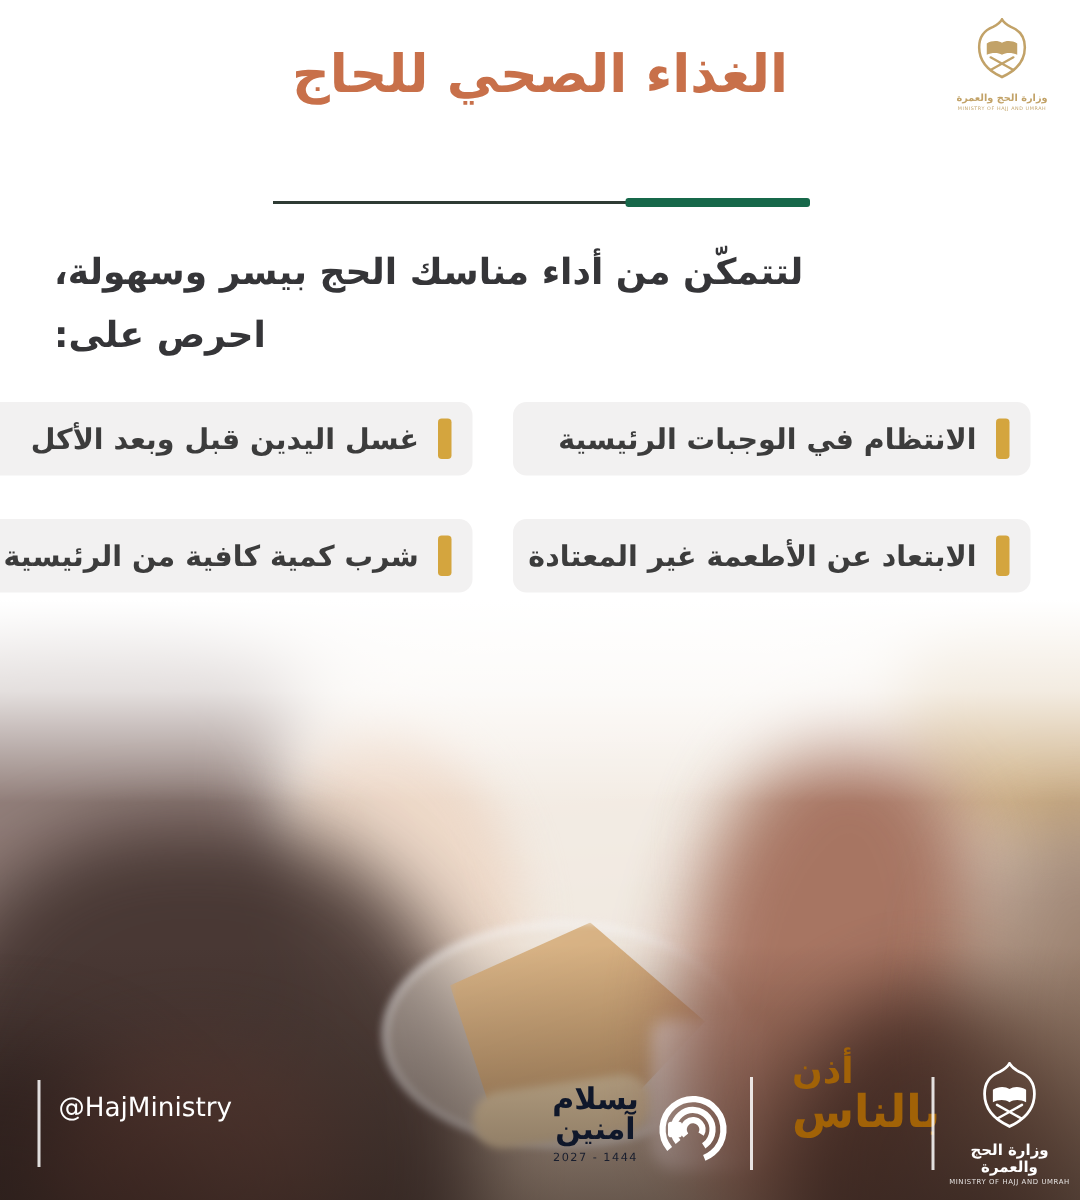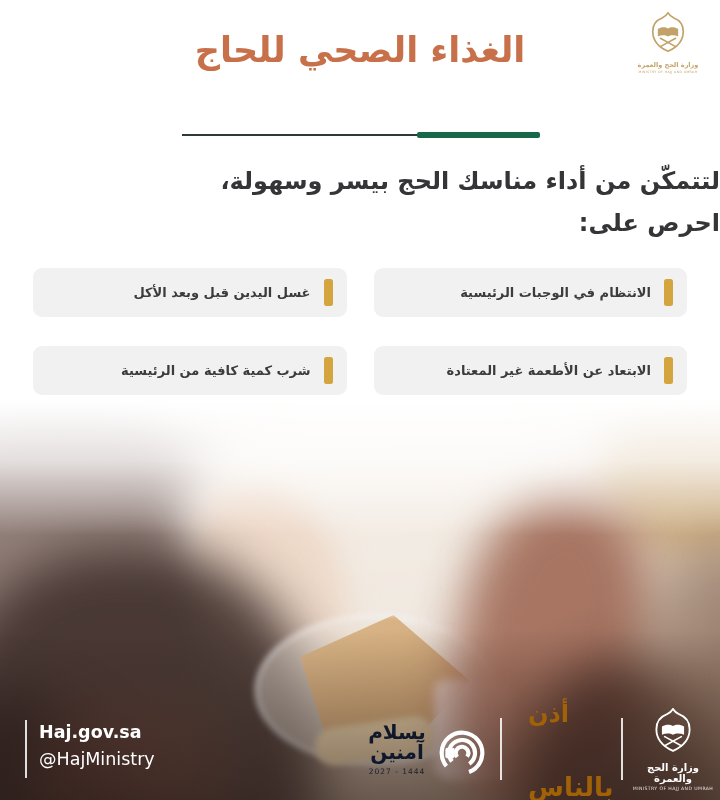--- a/index.html
+++ b/index.html
@@ -30,7 +30,7 @@
   
   .intro {
     position:absolute; top:160px; left:0; width:100%;
-    text-align:right; direction:rtl;
+    text-align:left; direction:rtl;
     color:#353538; font-size:24px; font-weight:600; line-height:1.75;padding-left:36px;
   }
 

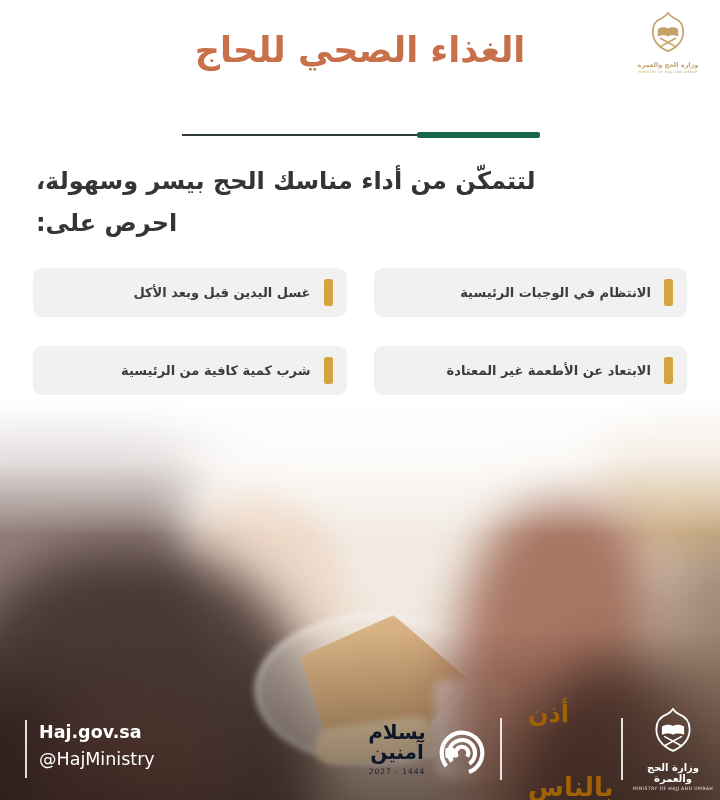--- a/index.html
+++ b/index.html
@@ -49,7 +49,7 @@
     width:9px; height:27px; background:#d4a53e; border-radius:2.5px;
     margin-left:13px; flex:0 0 auto;
   }
-  .tip-label { font-size:13px; font-weight:600; color:#3c3c3c; white-space:nowrap; }
+  .tip-label { font-size:19px; font-weight:600; color:#3c3c3c; white-space:nowrap; }
 
   
   .photo {

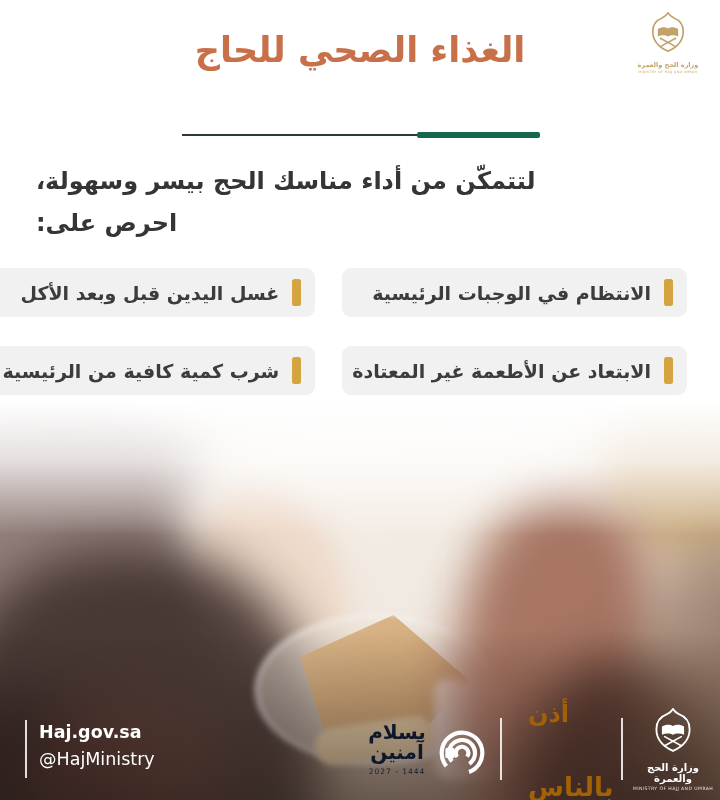--- a/index.html
+++ b/index.html
@@ -182,7 +182,6 @@
   <div class="footer">
     <div class="f-vline vl-left"></div>
     <div class="f-links">
-      <div class="site">Haj.gov.sa</div>
       <div class="handle">@HajMinistry</div>
     </div>
 

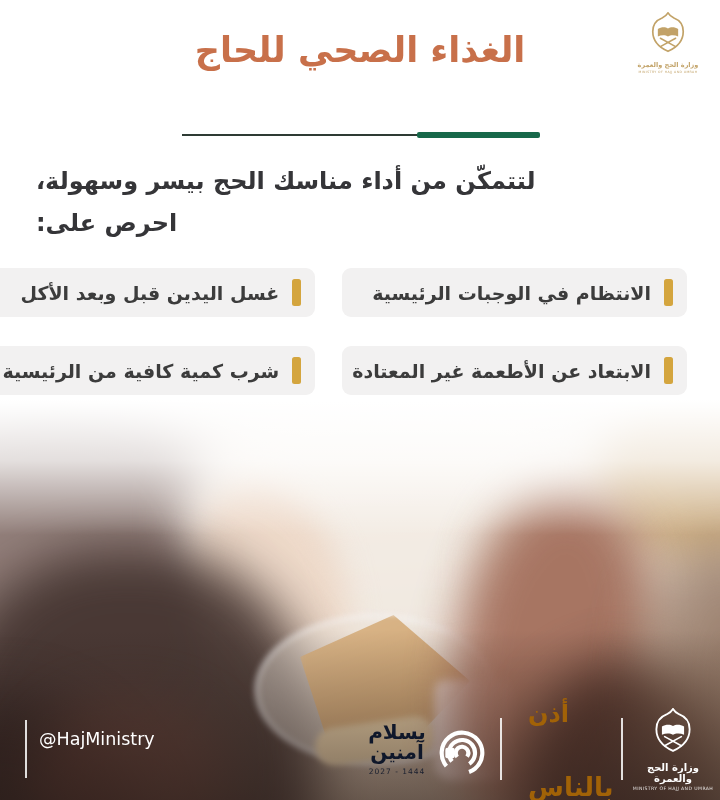--- a/index.html
+++ b/index.html
@@ -108,7 +108,7 @@
   .spiral { position:absolute; left:437px; top:328px; width:50px; height:50px; }
   .slogan { position:absolute; left:528px; top:302px; width:106px; text-align:left; color:#a16207; direction:rtl; }
   .slogan .s1 { font-size:24px; font-weight:700; line-height:1; }
-  .slogan .s2 { font-size:26px; font-weight:700; line-height:1.05;margin-top:48px; }
+  .slogan .s2 { font-size:30px; font-weight:700; line-height:1.05; }
   .ministry { position:absolute; left:630px; top:308px; width:86px; text-align:center; color:#fff; }
   .ministry .ar { font-size:10px; font-weight:700; direction:rtl; margin-top:2px; }
   .ministry .en { font-size:4.6px; letter-spacing:.4px; margin-top:2px; opacity:.85; }

